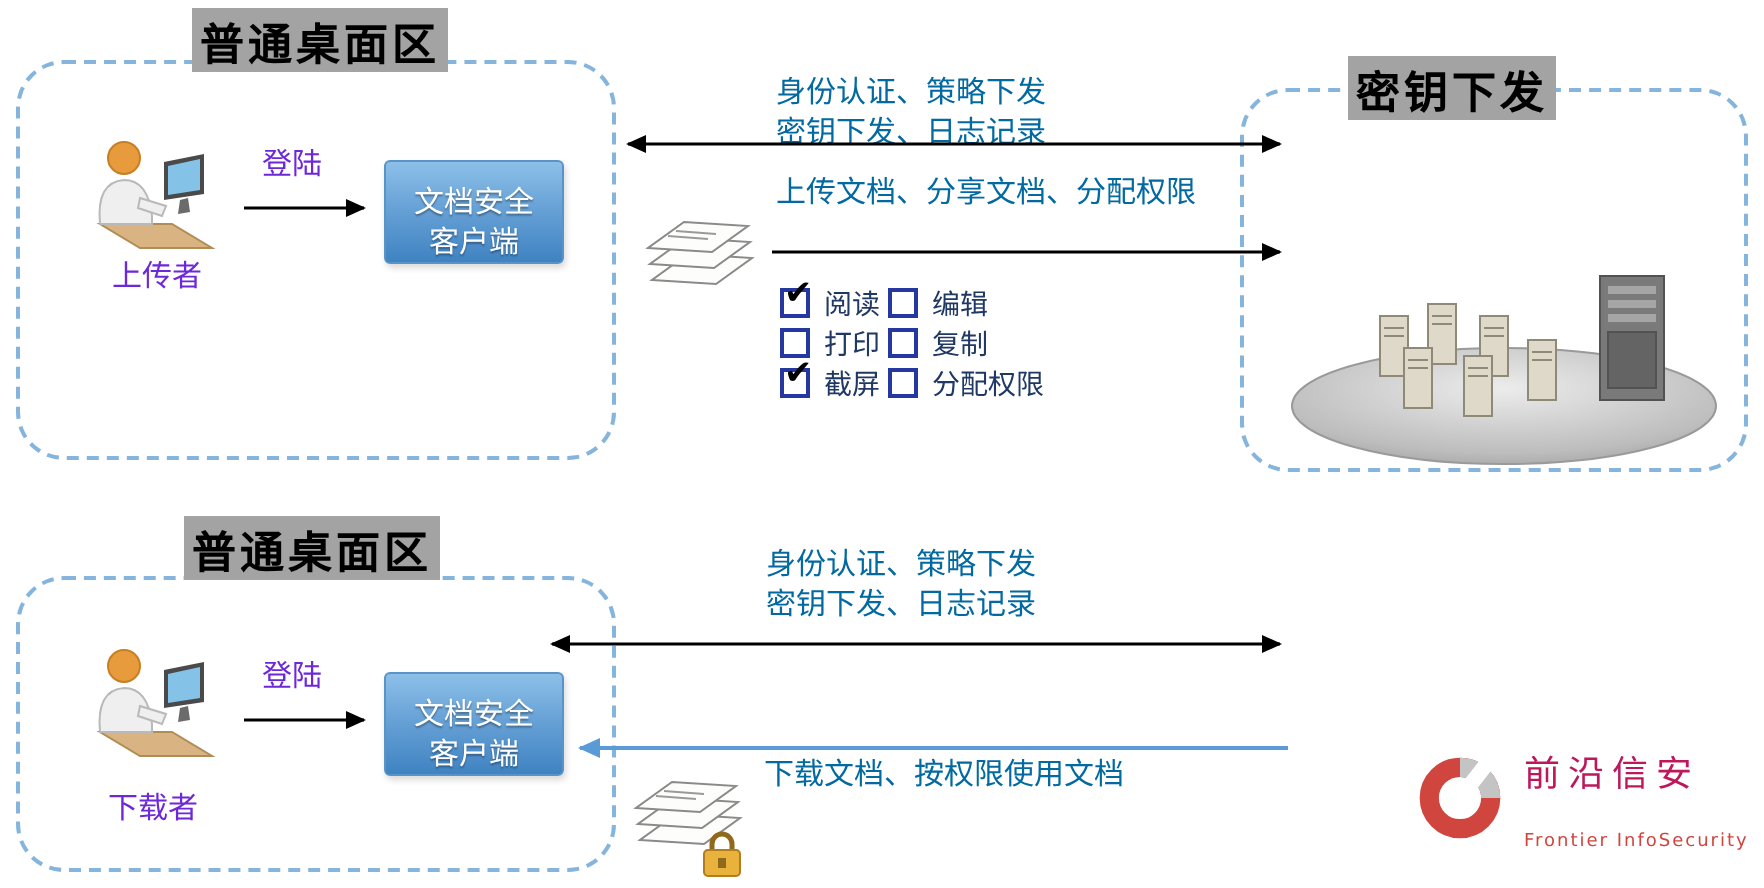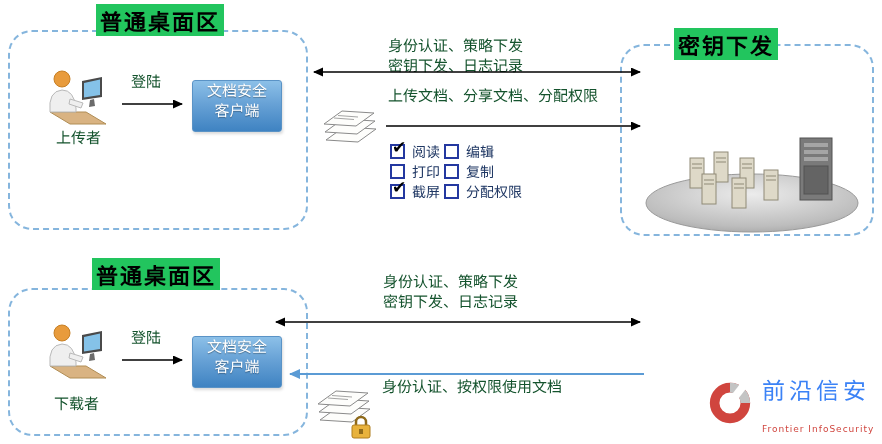--- a/index.html
+++ b/index.html
@@ -9,7 +9,7 @@
 
   .zone { position:absolute; border:2px dashed #85b5dd; border-radius:24px; z-index:1; }
   .zone-title { position:absolute; font-size:22px; font-weight:bold; color:#000;
-                letter-spacing:2px; background:#22c55e; padding:0 4px; z-index:3; white-space:nowrap; }
+                letter-spacing:2px; background:#a3a3a3; padding:0 4px; z-index:3; white-space:nowrap; }
 
   .icon-abs { position:absolute; z-index:2; }
 

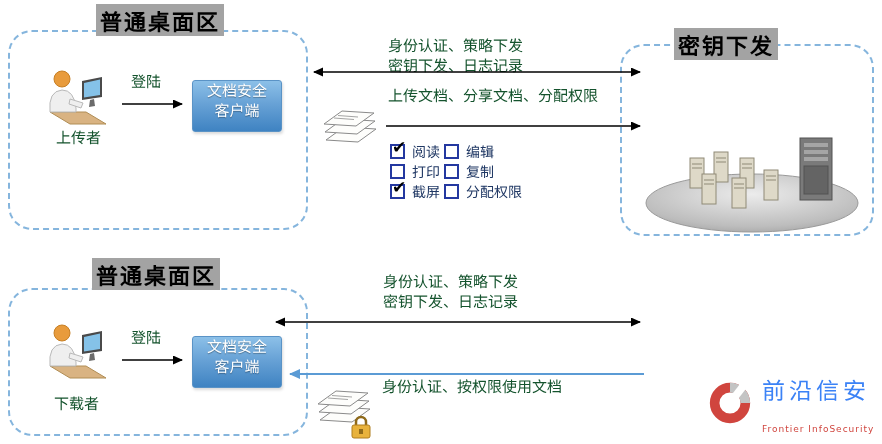--- a/index.html
+++ b/index.html
@@ -21,7 +21,7 @@
                 box-shadow:1px 2px 3px rgba(0,0,0,.15); }
 
   .small-label { position:absolute; font-size:15px; color:#14532d; z-index:2; white-space:nowrap; }
-  .flow-label  { position:absolute; font-size:15px; color:#14532d; line-height:20px; z-index:2; white-space:nowrap; }
+  .flow-label  { position:absolute; font-size:15px; color:#0369a1; line-height:20px; z-index:2; white-space:nowrap; }
 
   .arrows { position:absolute; left:0; top:0; z-index:4; pointer-events:none; }
   .arrows .k { stroke:#000; stroke-width:1.5; }

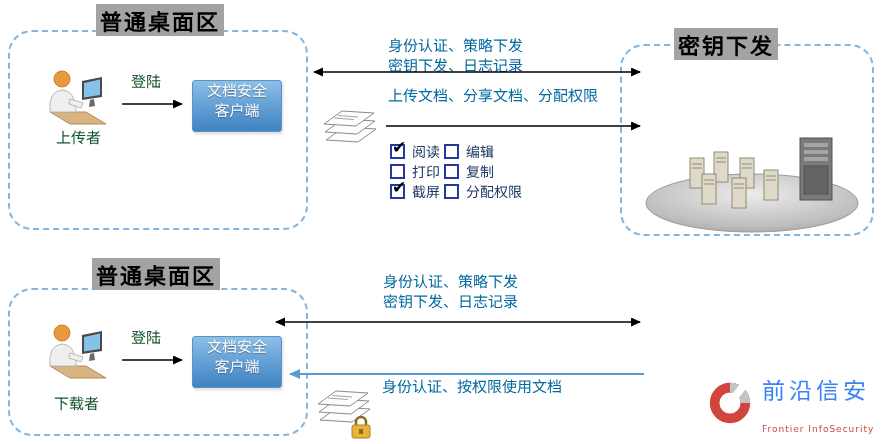--- a/index.html
+++ b/index.html
@@ -20,7 +20,7 @@
                 color:#fff; font-size:15px; line-height:1.35; text-shadow:0 1px 1px rgba(0,0,0,.35);
                 box-shadow:1px 2px 3px rgba(0,0,0,.15); }
 
-  .small-label { position:absolute; font-size:15px; color:#14532d; z-index:2; white-space:nowrap; }
+  .small-label { position:absolute; font-size:15px; color:#6d28d9; z-index:2; white-space:nowrap; }
   .flow-label  { position:absolute; font-size:15px; color:#0369a1; line-height:20px; z-index:2; white-space:nowrap; }
 
   .arrows { position:absolute; left:0; top:0; z-index:4; pointer-events:none; }

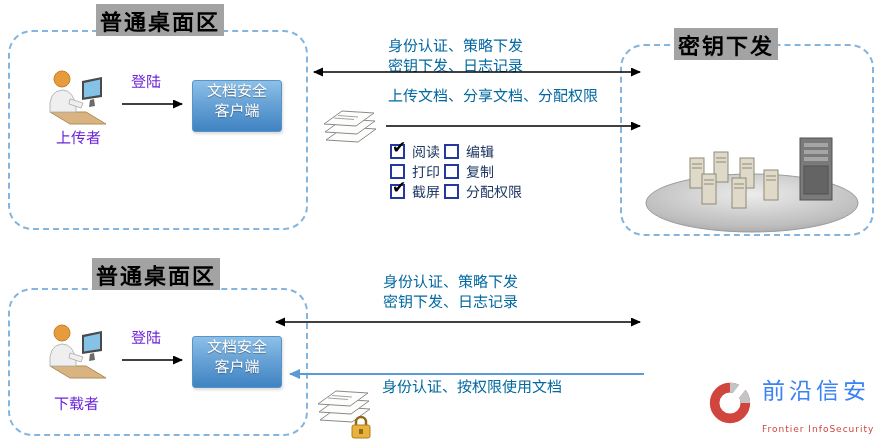--- a/index.html
+++ b/index.html
@@ -16,7 +16,7 @@
   .client-box { position:absolute; width:90px; height:52px; z-index:2;
                 background:linear-gradient(#8cc0e8,#68a2d6 45%,#3f83c2);
                 border:1px solid #5a93c6; border-radius:3px;
-                display:flex; flex-direction:column; align-items:center; justify-content:flex-start;
+                display:flex; flex-direction:column; align-items:center; justify-content:flex-end;
                 color:#fff; font-size:15px; line-height:1.35; text-shadow:0 1px 1px rgba(0,0,0,.35);
                 box-shadow:1px 2px 3px rgba(0,0,0,.15); }
 

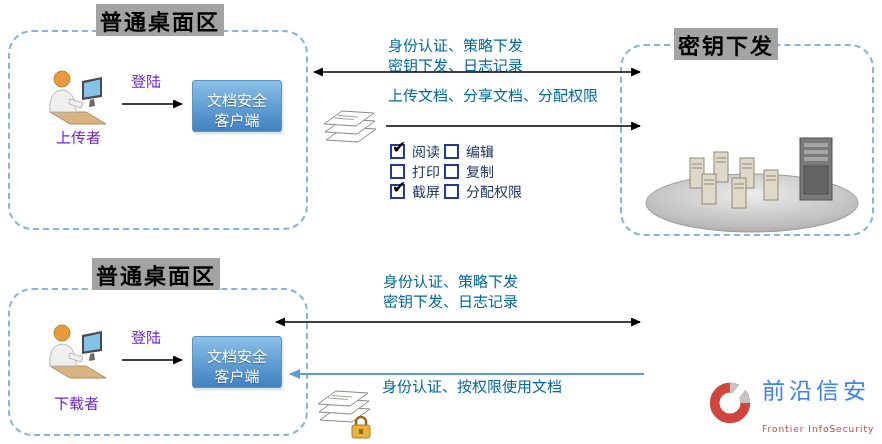--- a/index.html
+++ b/index.html
@@ -169,7 +169,7 @@
     <div>身份认证、策略下发</div>
     <div>密钥下发、日志记录</div>
   </div>
-  <div class="flow-label" style="left:382px;top:377px">身份认证、按权限使用文档</div>
+  <div class="flow-label" style="left:382px;top:377px">下载文档、按权限使用文档</div>
 
   <svg class="icon-abs" style="left:314px;top:378px" width="66" height="62" viewBox="0 0 66 62">
     <g fill="#fdfdfb" stroke="#8a8a8a" stroke-width="1">

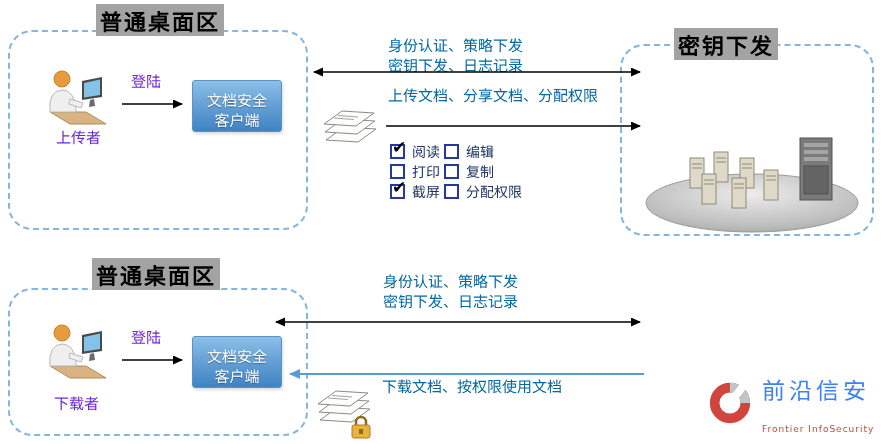--- a/index.html
+++ b/index.html
@@ -35,7 +35,7 @@
   .perm-label { font-size:14px; color:#203864; white-space:nowrap; }
 
   .logo { position:absolute; display:flex; align-items:center; gap:8px; z-index:2; }
-  .logo-name { font-size:23px; color:#3b82f6; letter-spacing:4px; white-space:nowrap; }
+  .logo-name { font-size:18px; color:#be185d; letter-spacing:4px; white-space:nowrap; }
   .logo-sub  { font-size:9px; color:#d0453e; letter-spacing:1px; margin-top:18px; white-space:nowrap; }
 </style>
 </head>

